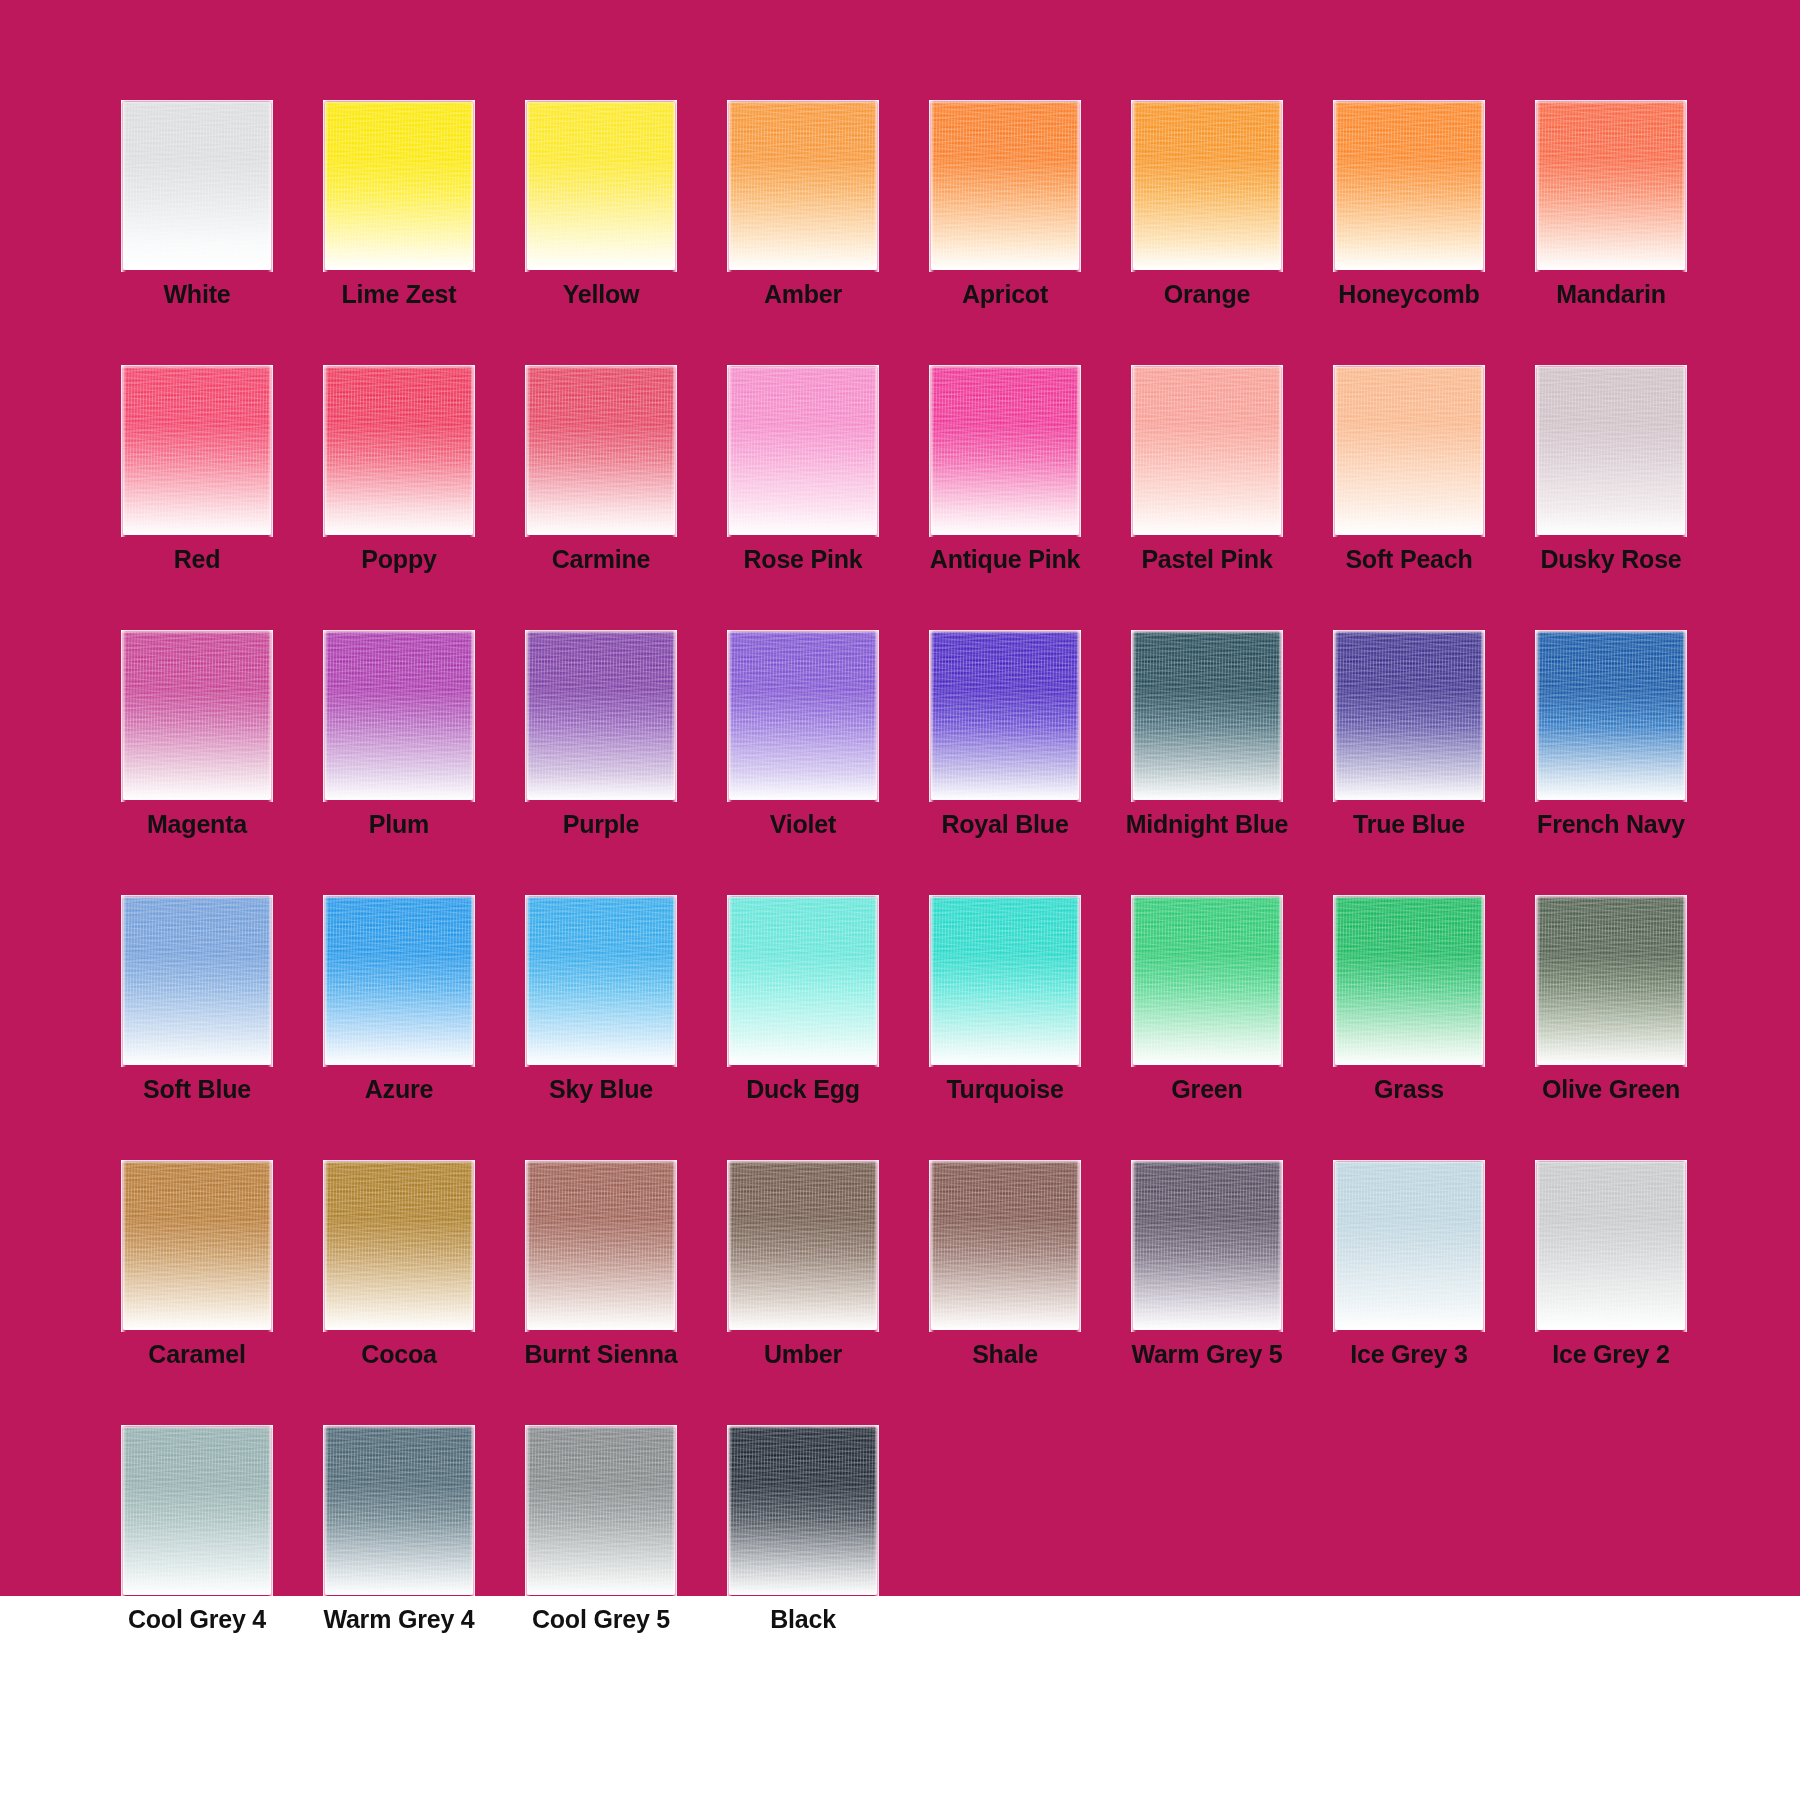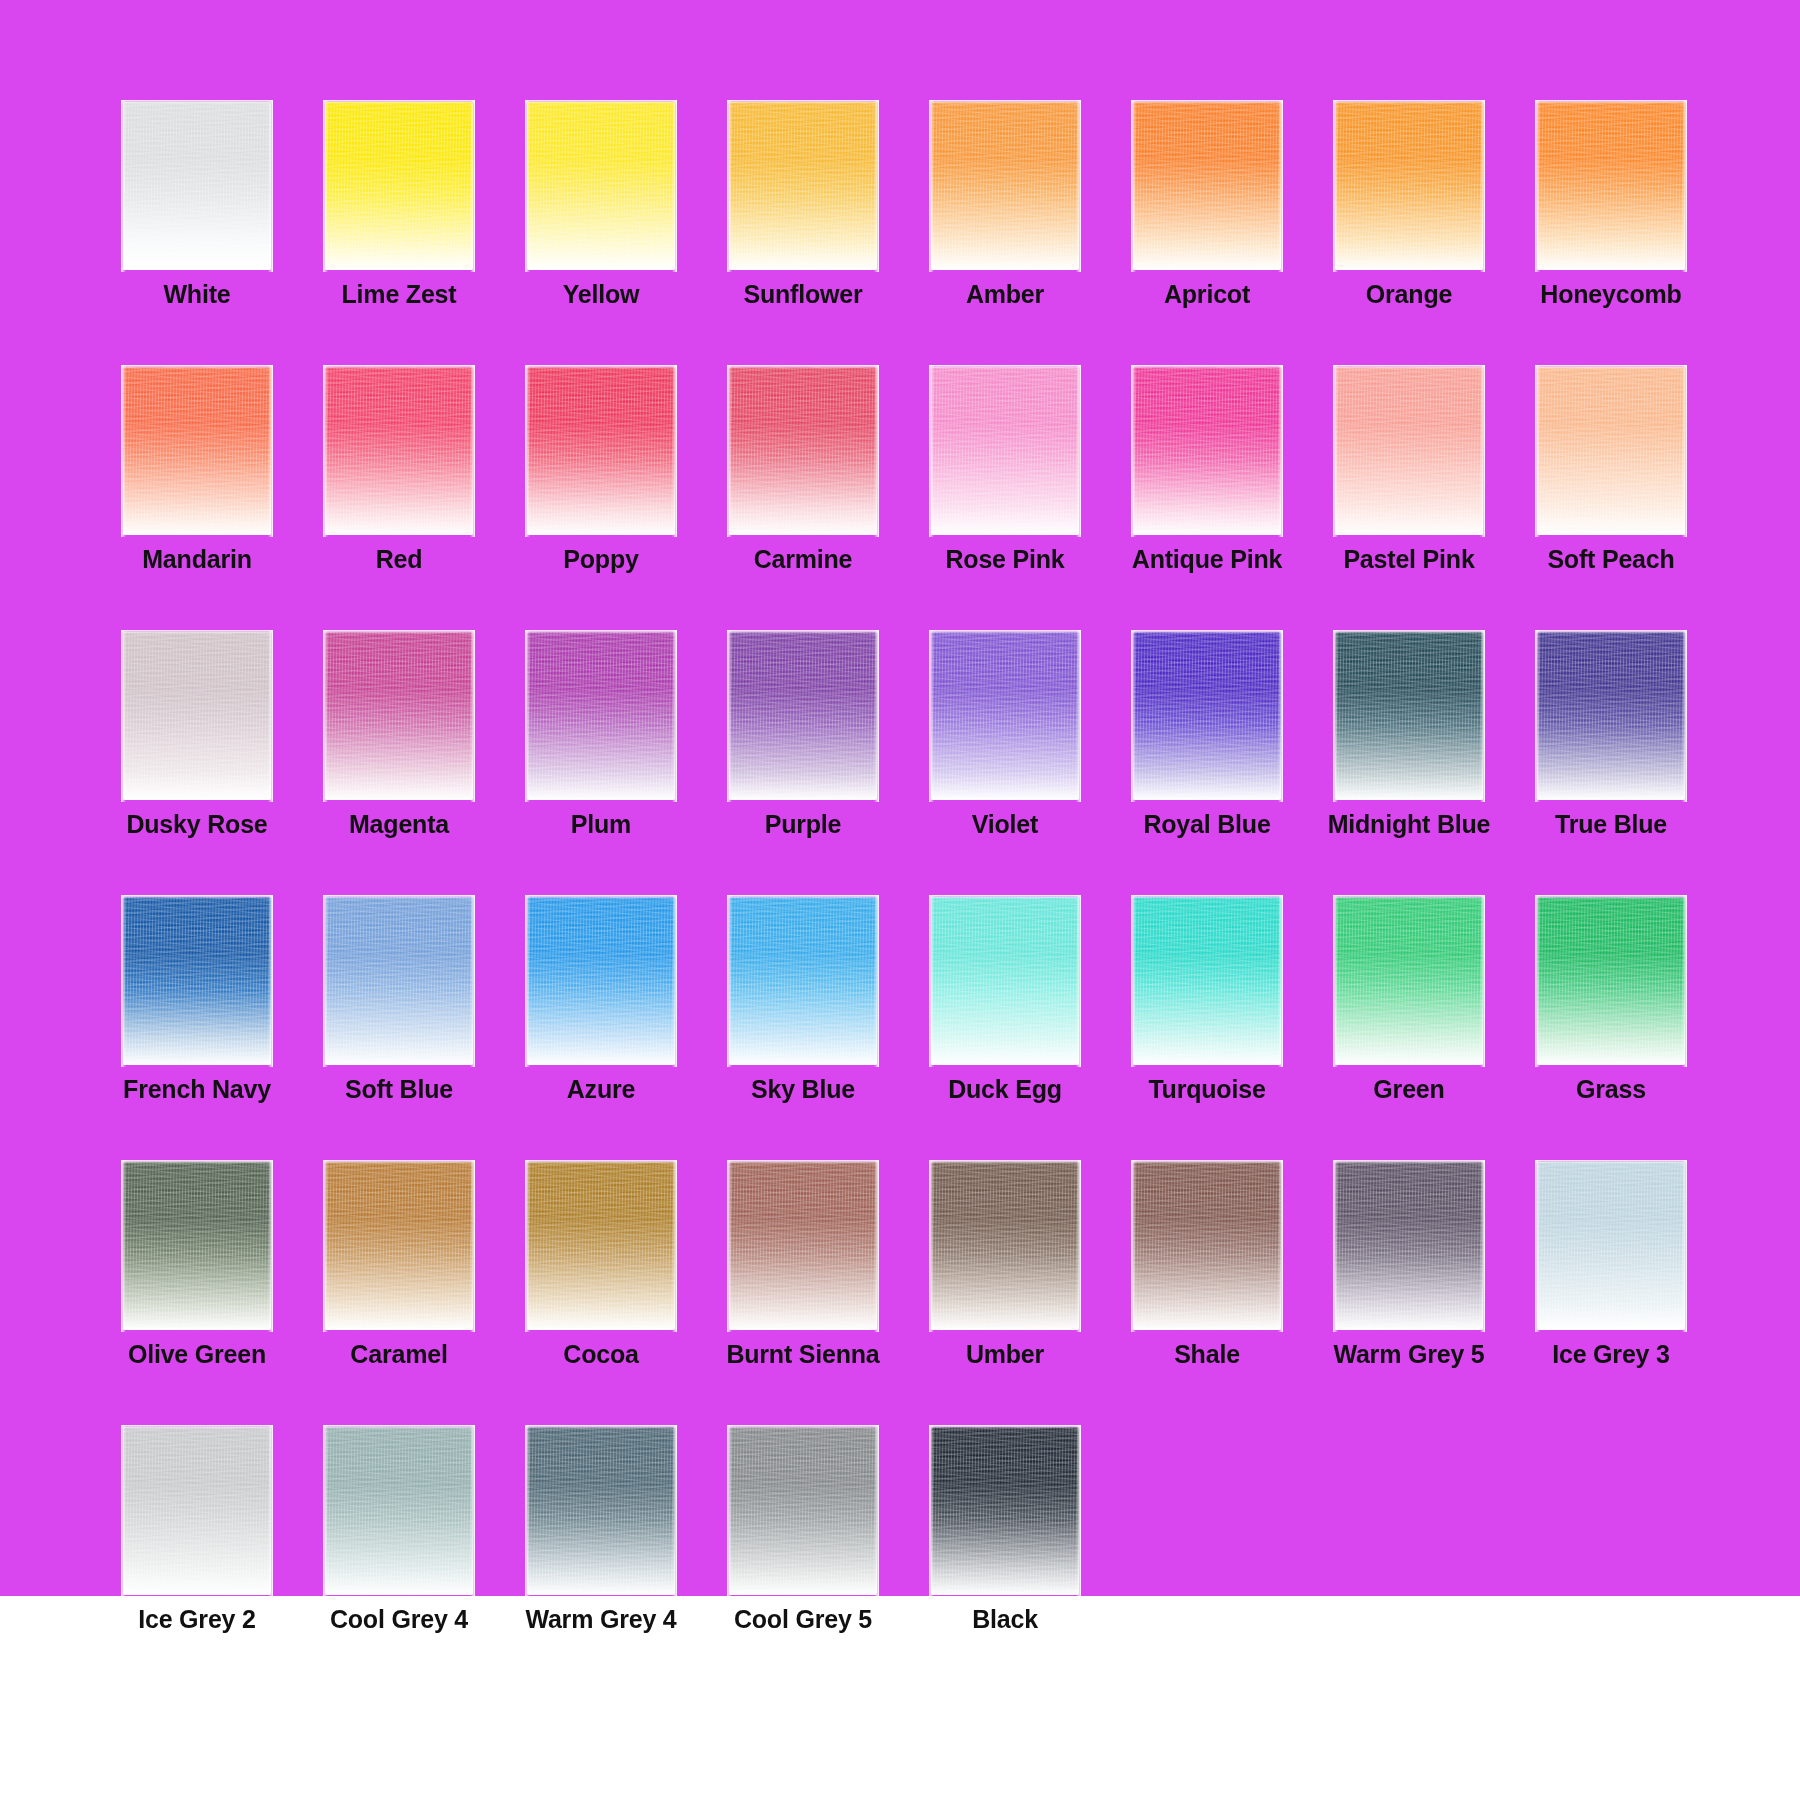--- a/index.html
+++ b/index.html
@@ -17,7 +17,7 @@
     position: relative;
     width: 1800px;
     height: 1596px;
-    background: #d946ef;
+    background: #be185d;
   }
   .swatch-grid {
     position: absolute;

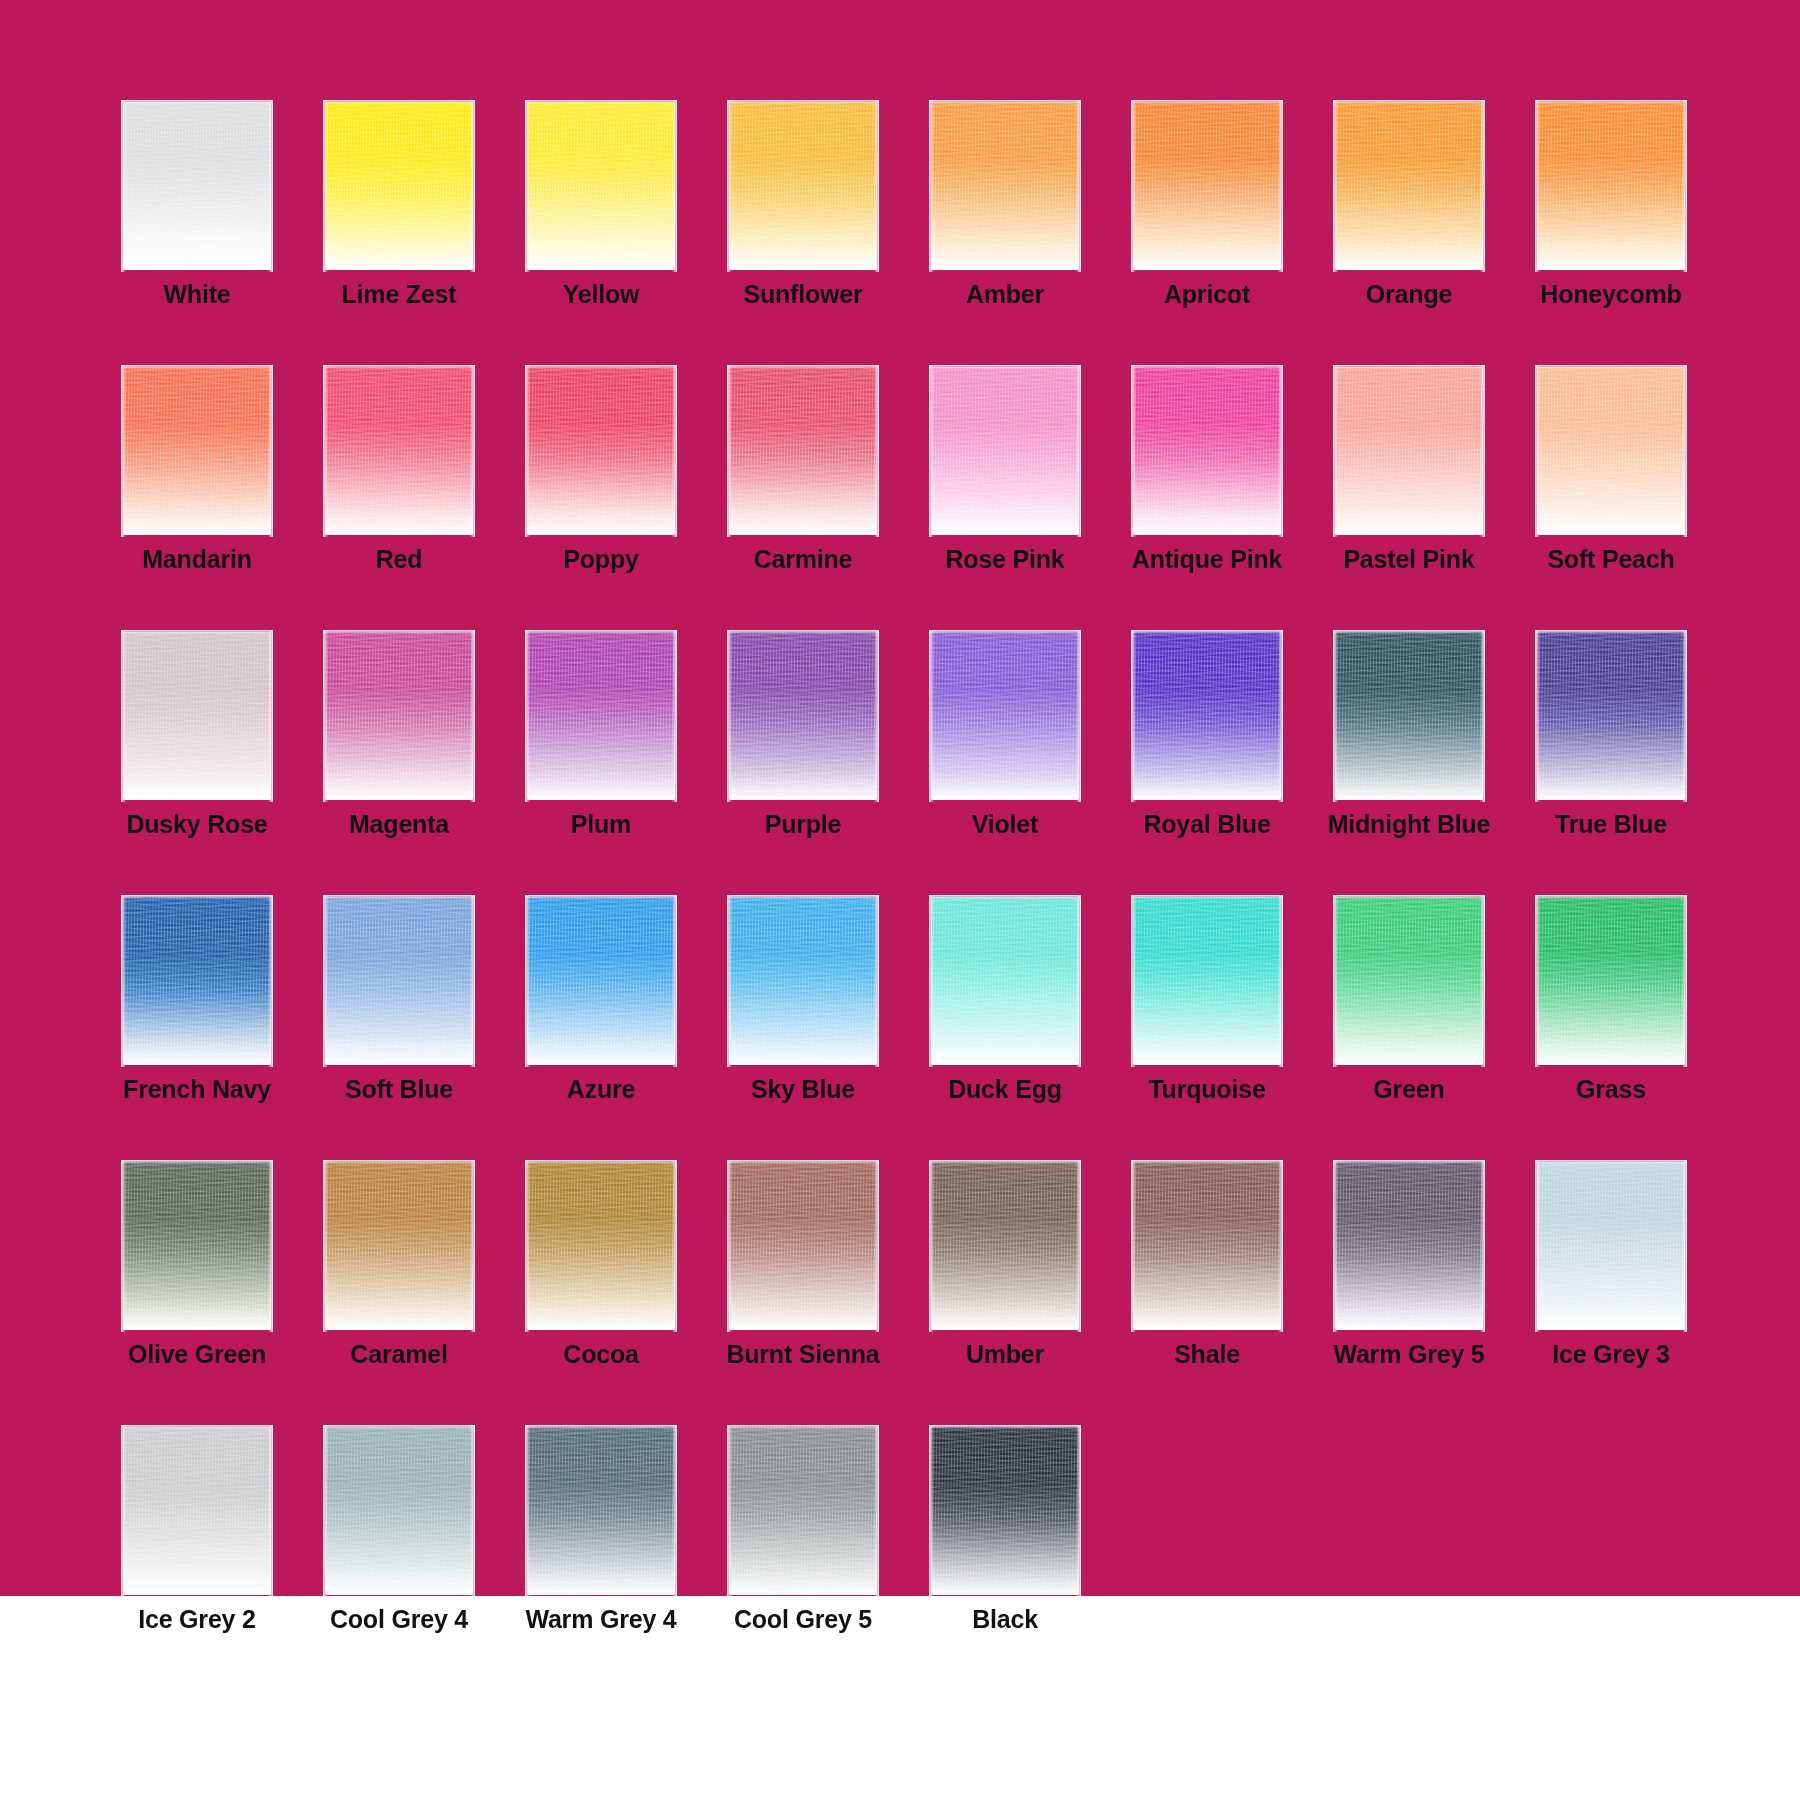--- a/index.html
+++ b/index.html
@@ -139,16 +139,6 @@
       </div>
       <div class="cell">
         <div class="swatch-wrap">
-          <div class="swatch" style="background: linear-gradient(rgb(246, 182, 43) 0%, rgb(246, 182, 43) 34%, rgb(248, 203, 91) 56%, rgb(253, 238, 190) 84%, rgb(255, 255, 255) 100%);">
-            <div class="grain"></div>
-            <div class="grain2"></div>
-          </div>
-          <div class="edge"></div>
-        </div>
-        <div class="label">Sunflower</div>
-      </div>
-      <div class="cell">
-        <div class="swatch-wrap">
           <div class="swatch" style="background: linear-gradient(rgb(247, 147, 49) 0%, rgb(247, 147, 49) 34%, rgb(249, 180, 104) 56%, rgb(253, 229, 198) 84%, rgb(255, 255, 255) 100%);">
             <div class="grain"></div>
             <div class="grain2"></div>

